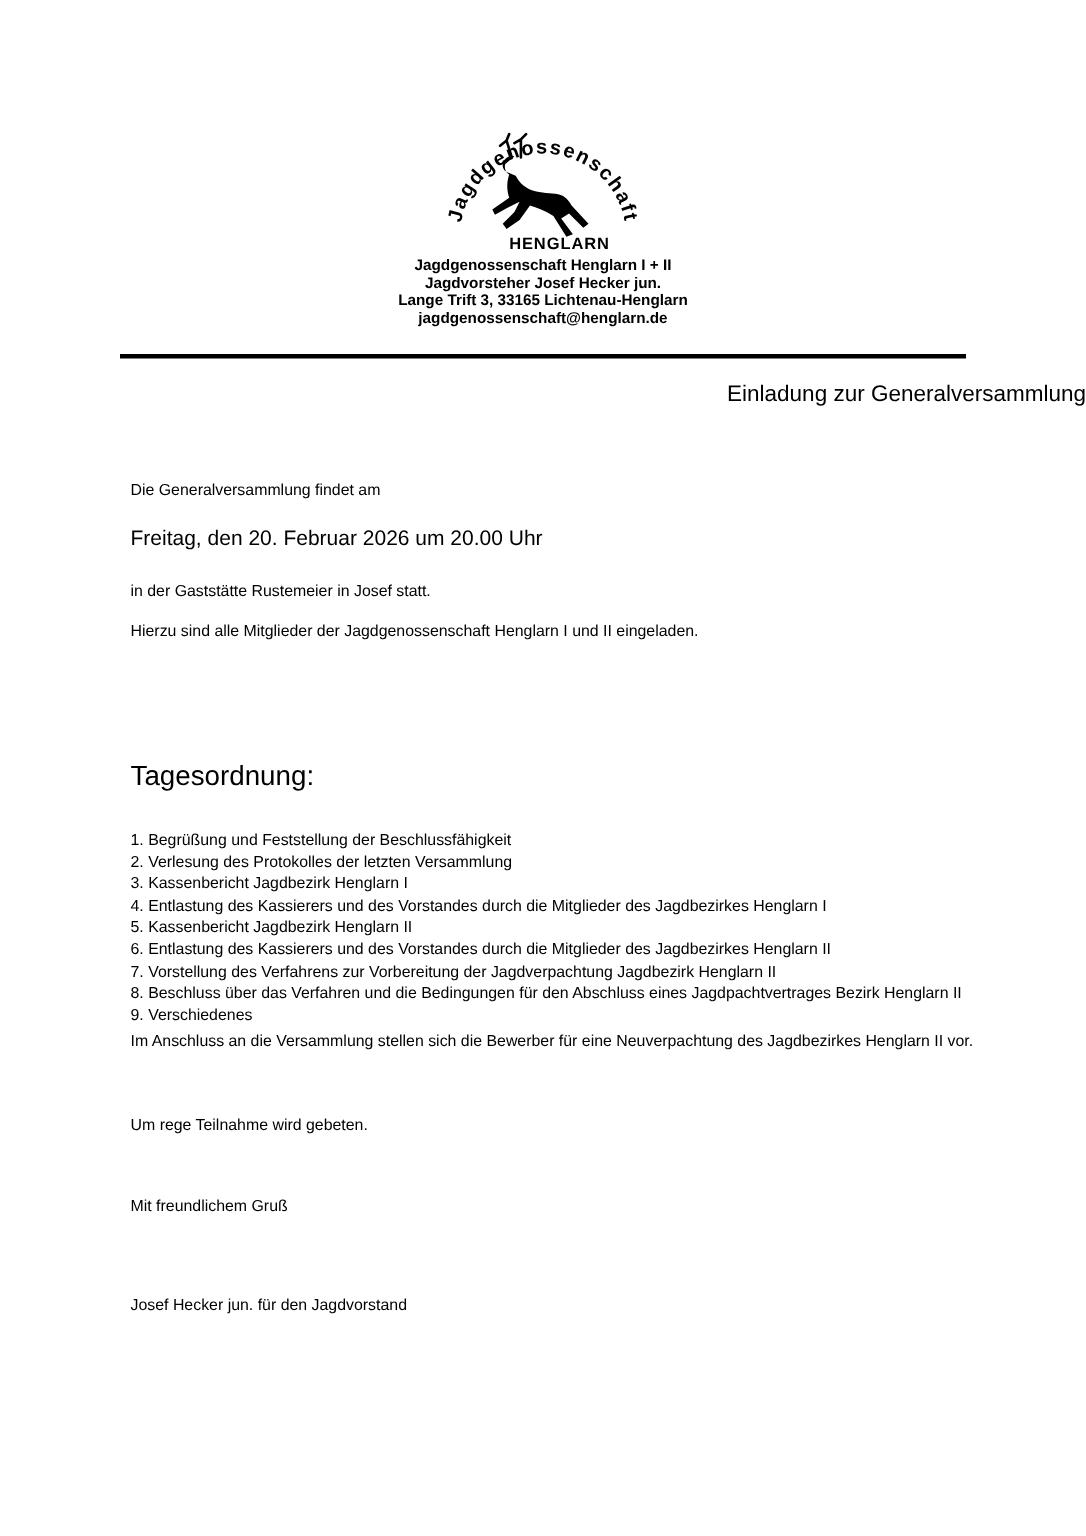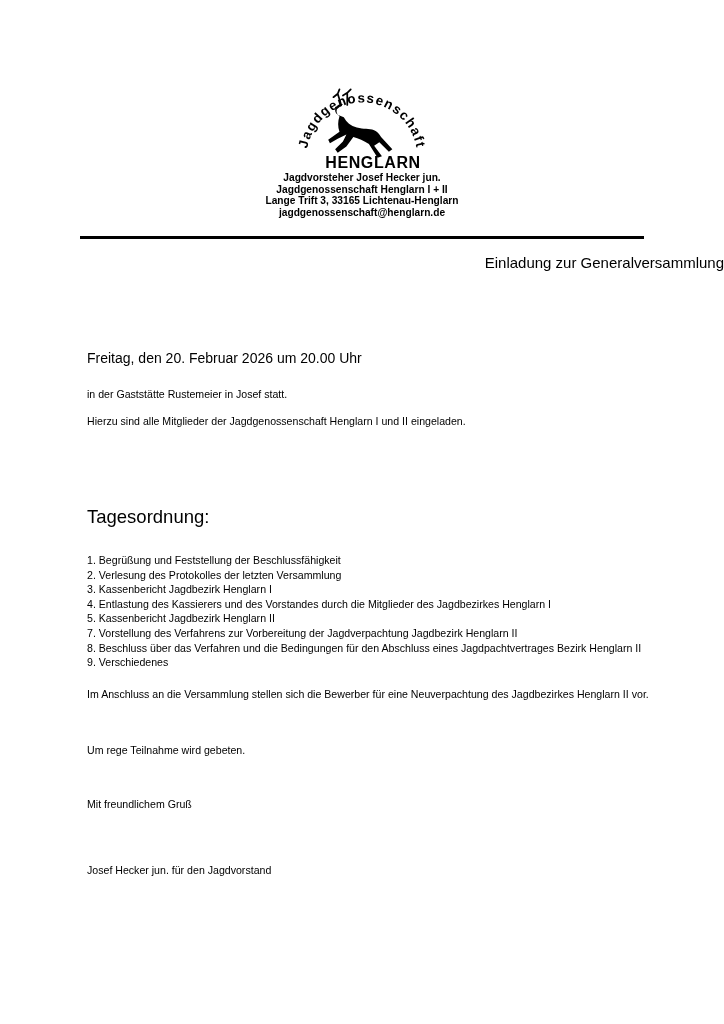--- a/index.html
+++ b/index.html
@@ -32,7 +32,7 @@
   }
   .org-name {
     margin-top: -14px;
-    font-size: 16px;
+    font-size: 11px;
     font-weight: bold;
     letter-spacing: 0.6px;
     line-height: 14px;

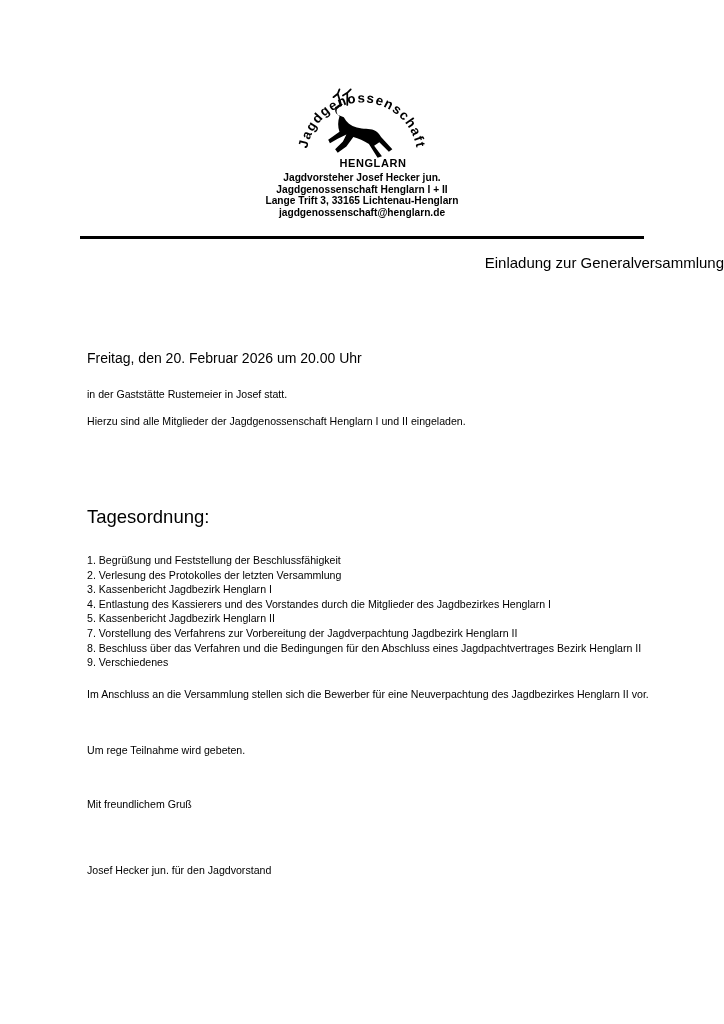--- a/index.html
+++ b/index.html
@@ -119,8 +119,8 @@
     </svg>
     <div class="org-name">HENGLARN</div>
     <div class="contact-block">
+      <div class="contact-line">Jagdgenossenschaft Henglarn I + II</div>
       <div class="contact-line">Jagdvorsteher Josef Hecker jun.</div>
-      <div class="contact-line">Jagdgenossenschaft Henglarn I + II</div>
       <div class="contact-line">Lange Trift 3, 33165 Lichtenau-Henglarn</div>
       <div class="contact-line">jagdgenossenschaft@henglarn.de</div>
     </div>

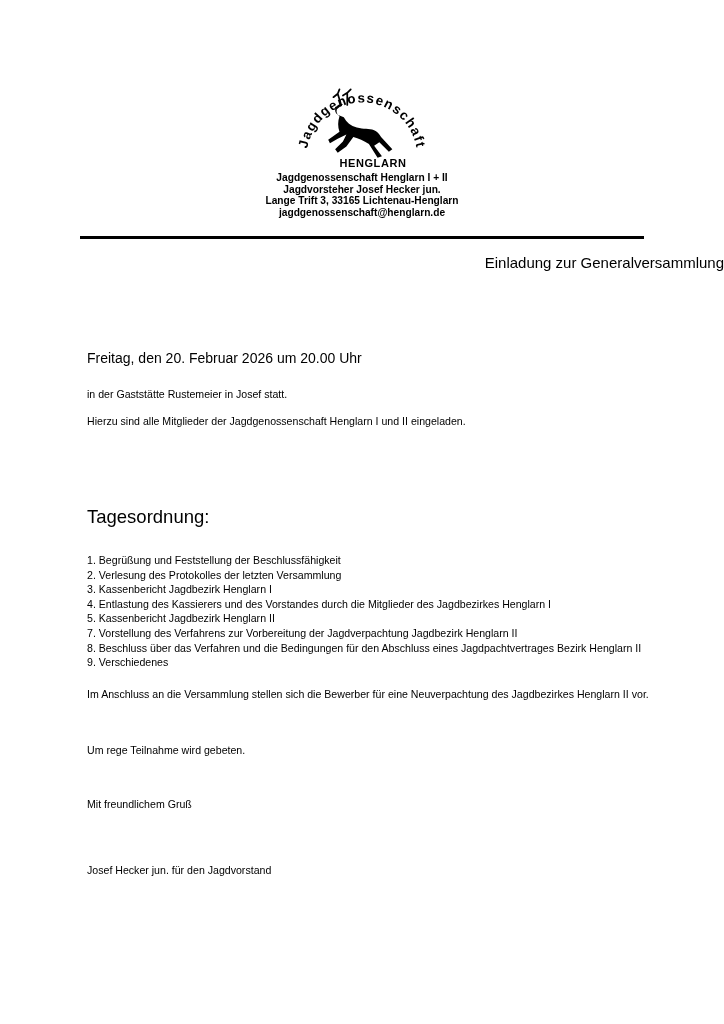--- a/index.html
+++ b/index.html
@@ -130,6 +130,7 @@
 
   <div class="doc-title">Einladung zur Generalversammlung</div>
 
+  <div class="bodytext p-intro">Die Generalversammlung findet am</div>
   <div class="bodytext p-date">Freitag, den 20. Februar 2026 um 20.00 Uhr</div>
   <div class="bodytext p-location">in der Gaststätte Rustemeier in Josef statt.</div>
   <div class="bodytext p-invite">Hierzu sind alle Mitglieder der Jagdgenossenschaft Henglarn I und II eingeladen.</div>

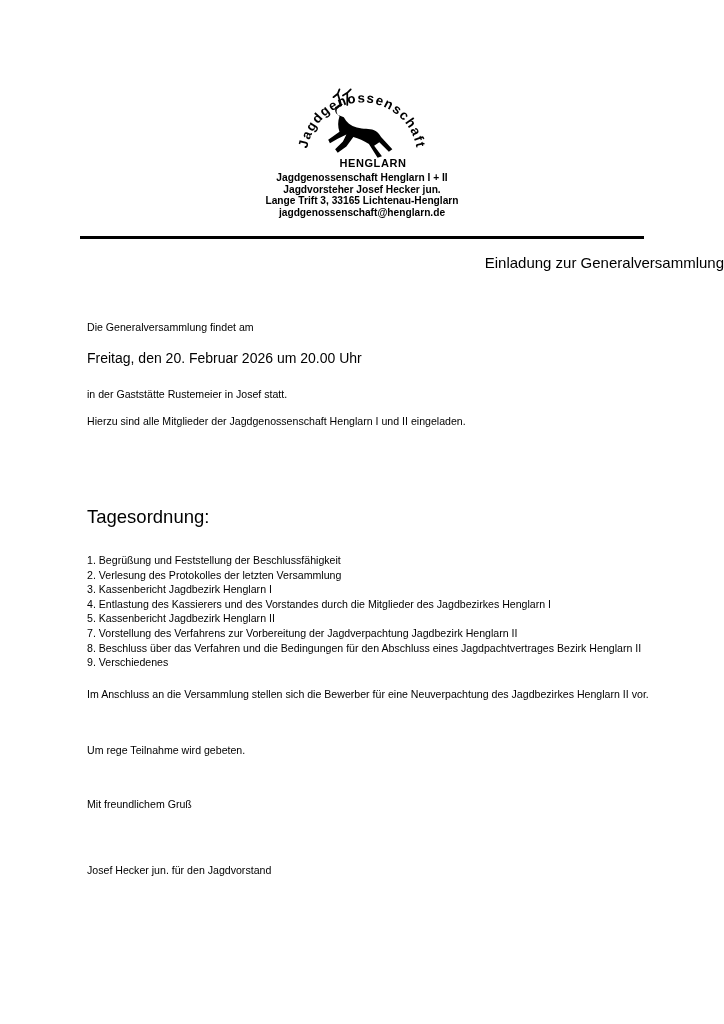--- a/index.html
+++ b/index.html
@@ -143,6 +143,7 @@
     <div class="agenda-item">3. Kassenbericht Jagdbezirk Henglarn I</div>
     <div class="agenda-item">4. Entlastung des Kassierers und des Vorstandes durch die Mitglieder des Jagdbezirkes Henglarn I</div>
     <div class="agenda-item">5. Kassenbericht Jagdbezirk Henglarn II</div>
+    <div class="agenda-item">6. Entlastung des Kassierers und des Vorstandes durch die Mitglieder des Jagdbezirkes Henglarn II</div>
     <div class="agenda-item">7. Vorstellung des Verfahrens zur Vorbereitung der Jagdverpachtung Jagdbezirk Henglarn II</div>
     <div class="agenda-item">8. Beschluss über das Verfahren und die Bedingungen für den Abschluss eines Jagdpachtvertrages Bezirk Henglarn II</div>
     <div class="agenda-item">9. Verschiedenes</div>

